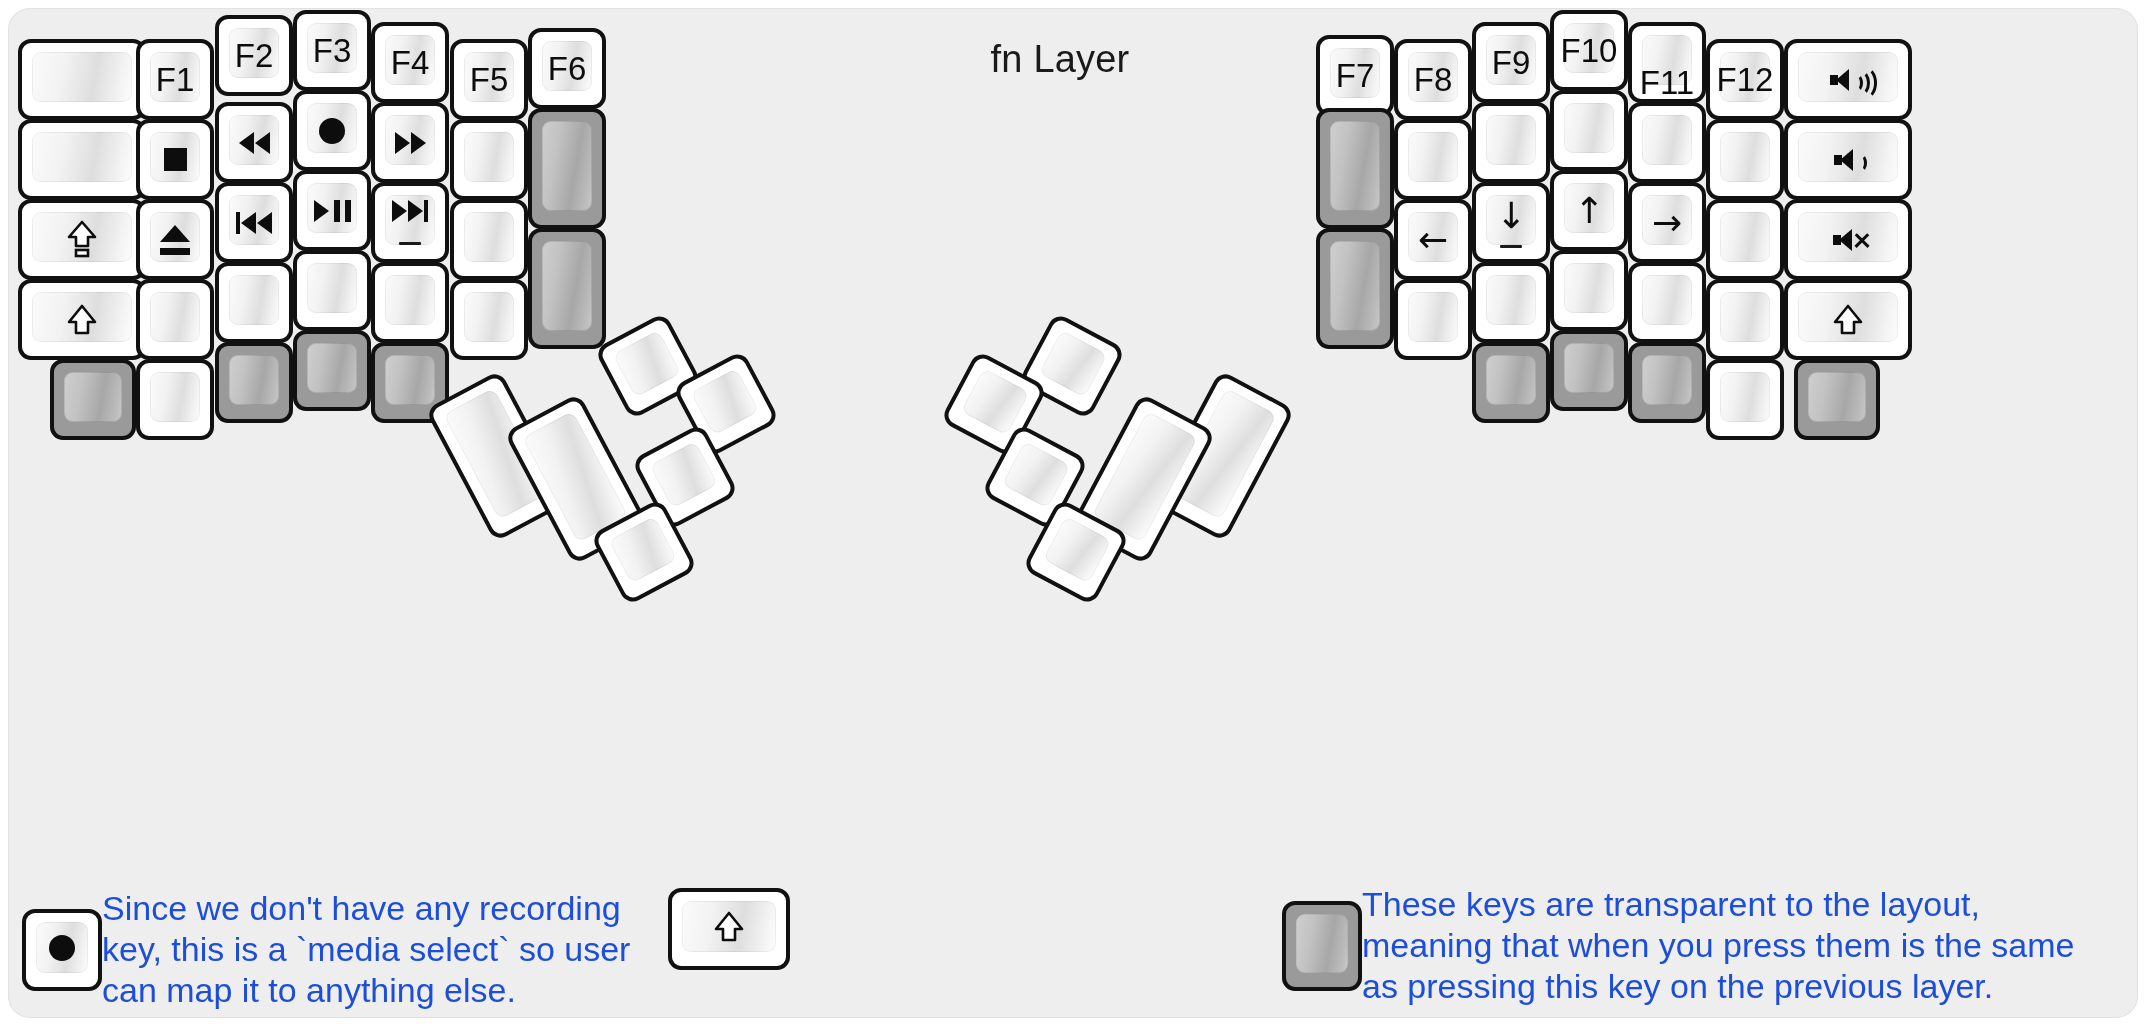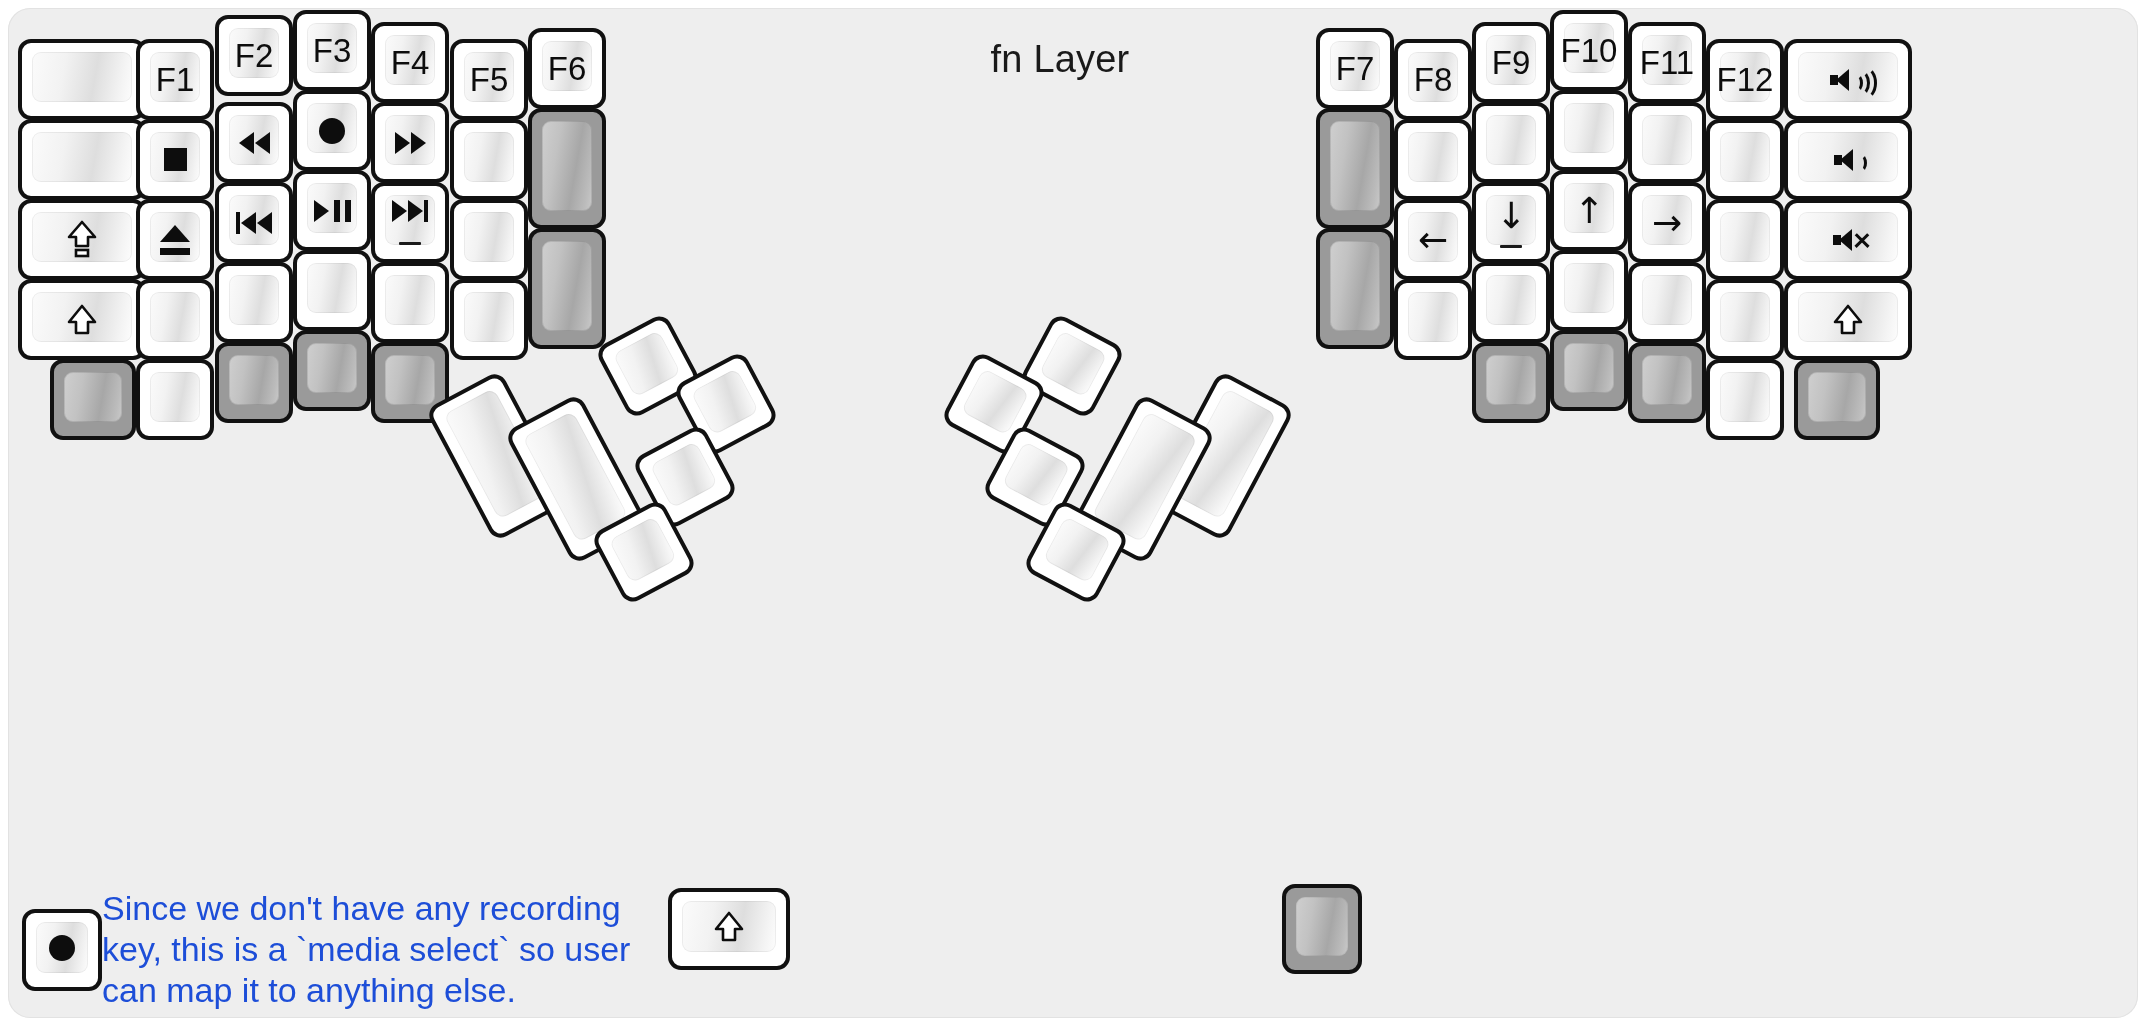--- a/index.html
+++ b/index.html
@@ -389,7 +389,7 @@
 
   <div>
 
-    <div class="key" style="left:1316px;top:28px;width:78px;height:81px;">
+    <div class="key" style="left:1316px;top:35px;width:78px;height:81px;">
       <div class="face"></div>
       <span class="lgd">F7</span>
     </div>

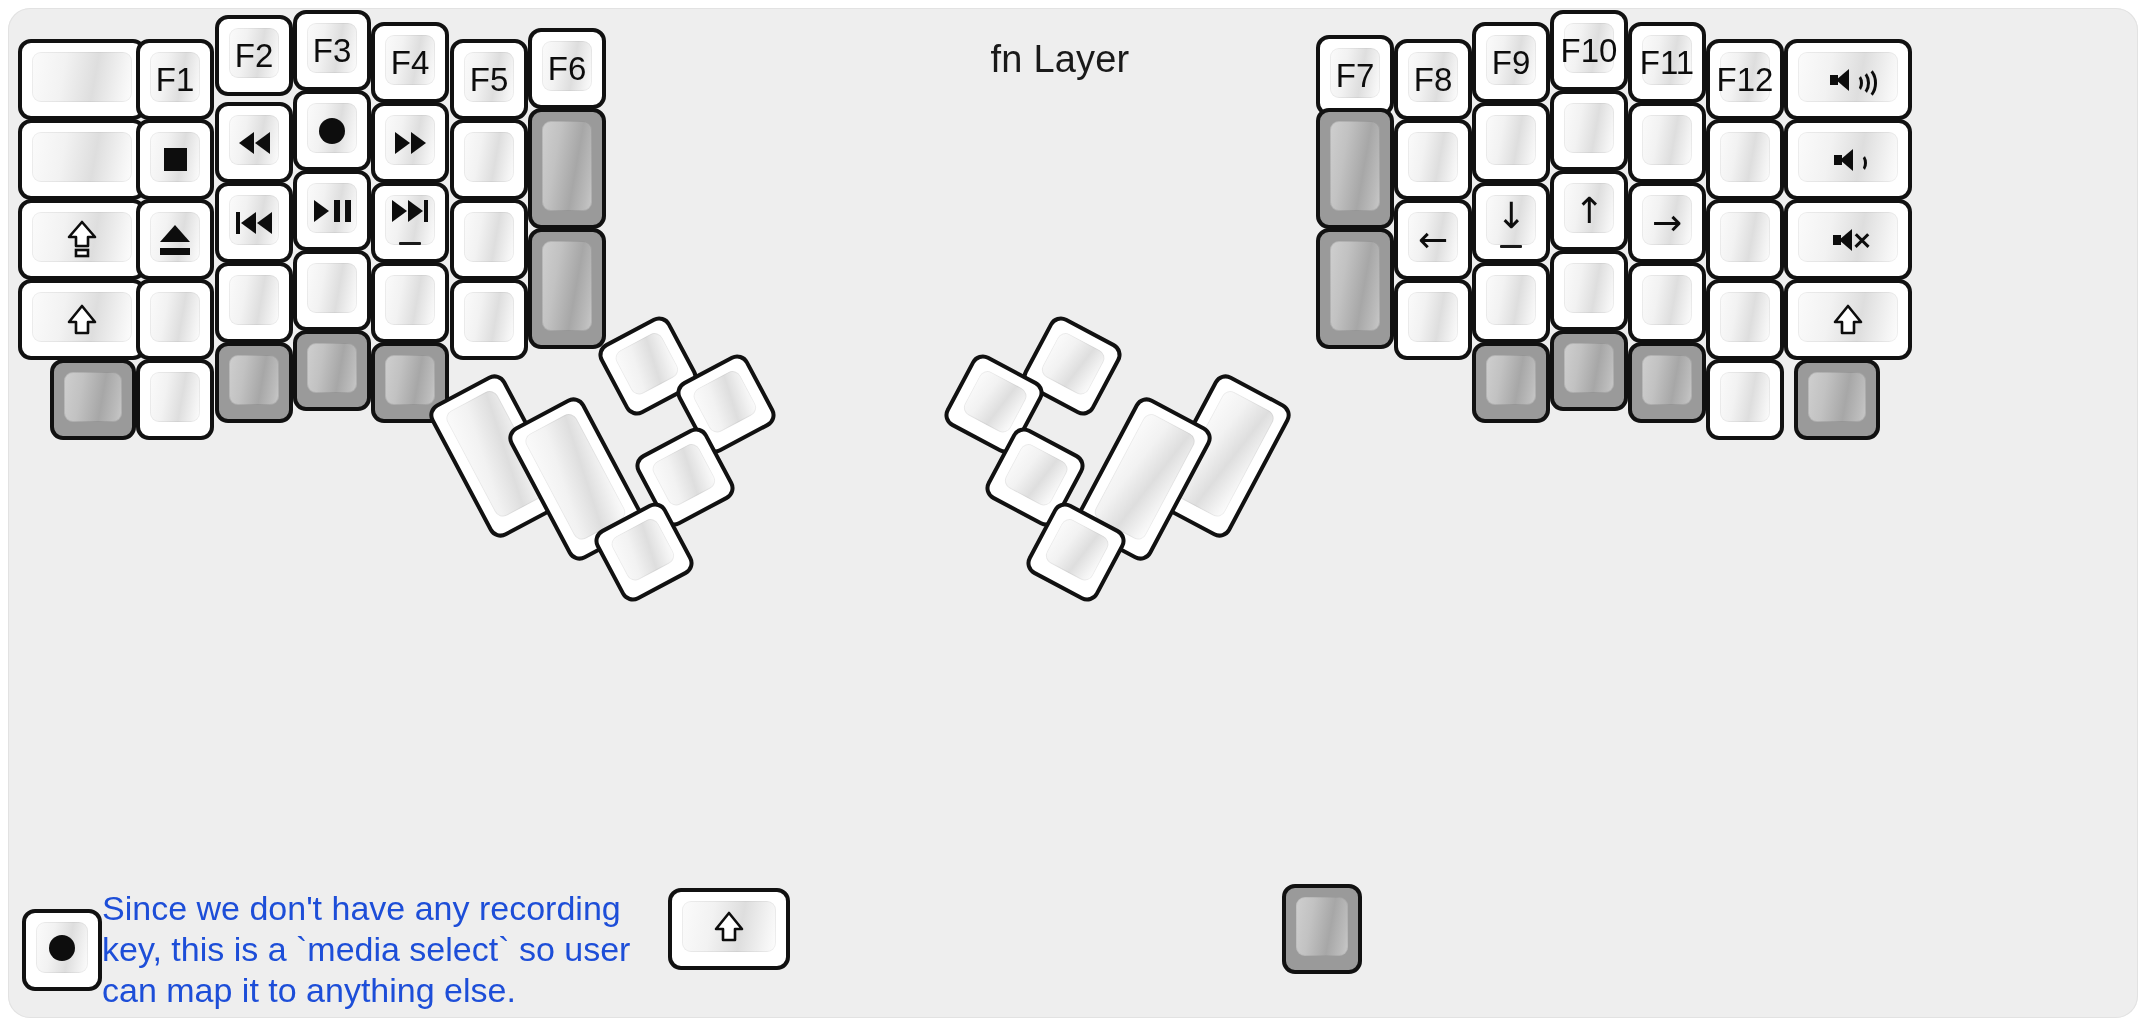--- a/index.html
+++ b/index.html
@@ -468,7 +468,7 @@
       <span class="lgd"></span>
     </div>
 
-    <div class="key" style="left:1628px;top:22px;width:78px;height:81px;">
+    <div class="key" style="left:1628px;top:22px;width:78px;height:81px;align-items:flex-end;">
       <div class="face"></div>
       <span class="lgd">F11</span>
     </div>

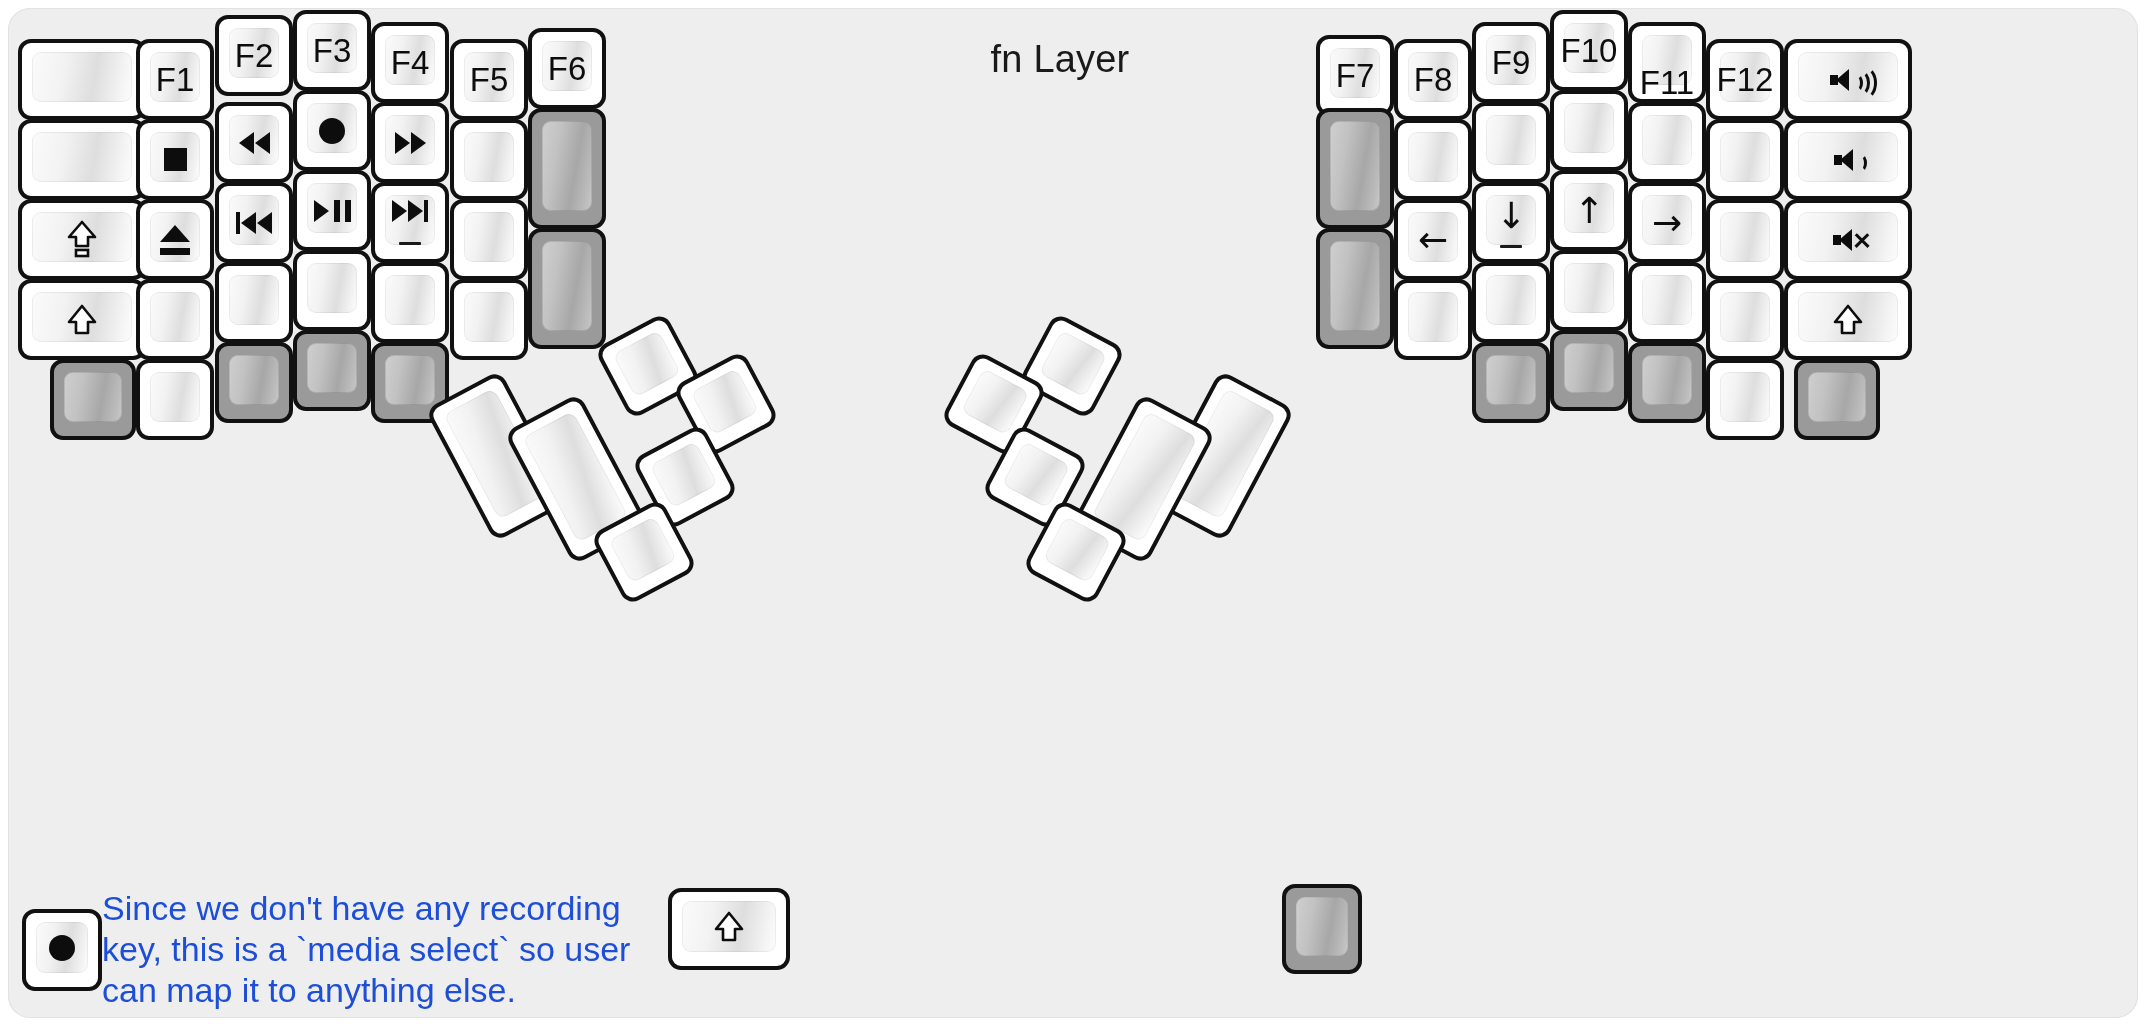--- a/index.html
+++ b/index.html
@@ -616,6 +616,9 @@
       <div class="face"></div>
       <span class="lgd" style="z-index:3;"></span>
     </div>
+    <div class="ltext">These keys are transparent to the layout,
+meaning that when you press them is the same
+as pressing this key on the previous layer.</div>
   </div>
 
 </div>

